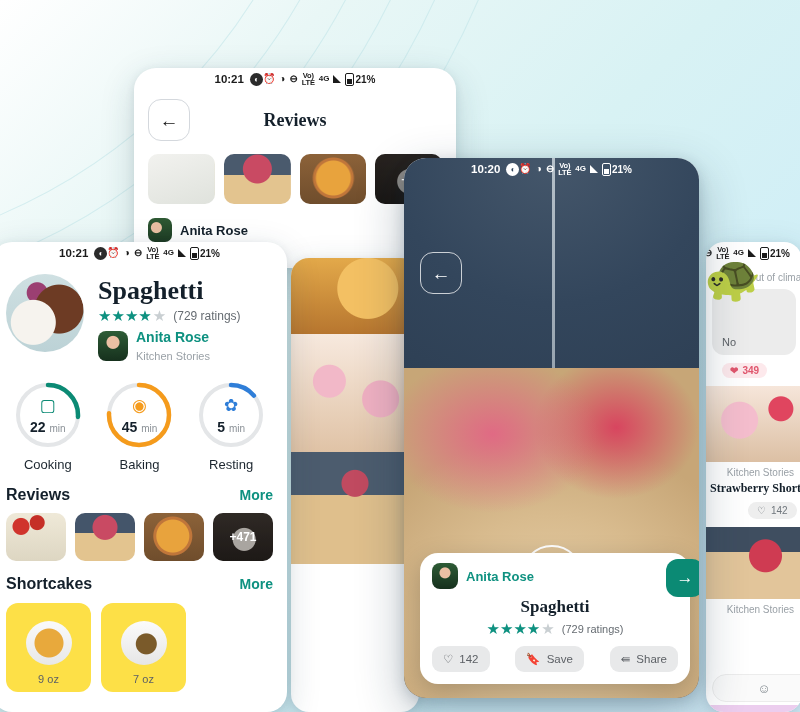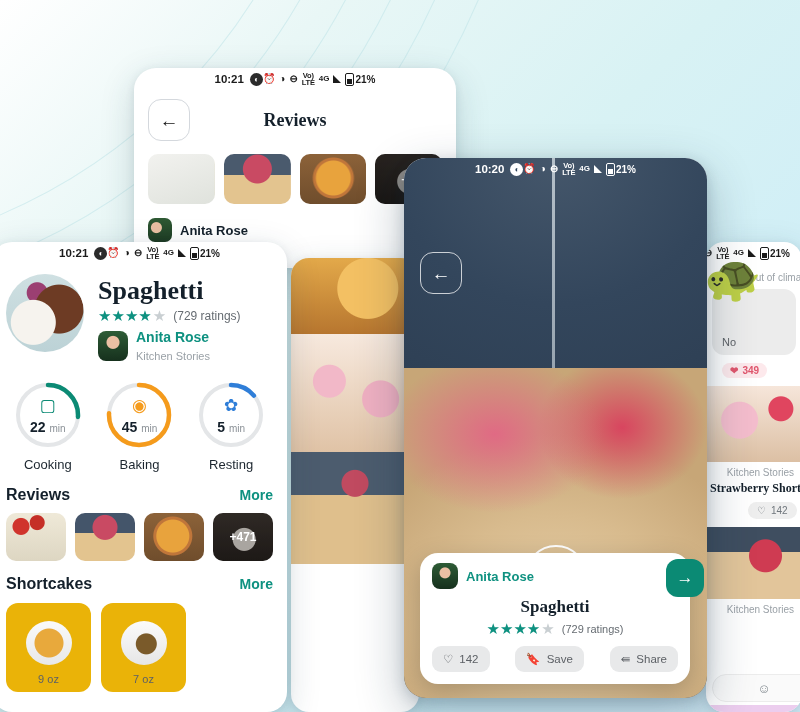--- a/index.html
+++ b/index.html
@@ -14,7 +14,7 @@
 
   .panel{position:absolute;background:#fff;border-radius:22px;overflow:hidden;}
   .shadow-lg{box-shadow:0 10px 34px rgba(30,60,80,.18),0 2px 8px rgba(30,60,80,.10);}
-  .shadow-xl{box-shadow:0 16px 48px rgba(20,45,65,.30),0 4px 14px rgba(20,45,65,.18);padding-left:8px;}
+  .shadow-xl{box-shadow:0 16px 48px rgba(20,45,65,.30),0 4px 14px rgba(20,45,65,.18);}
 
   
   .statusbar{display:flex;align-items:center;justify-content:center;

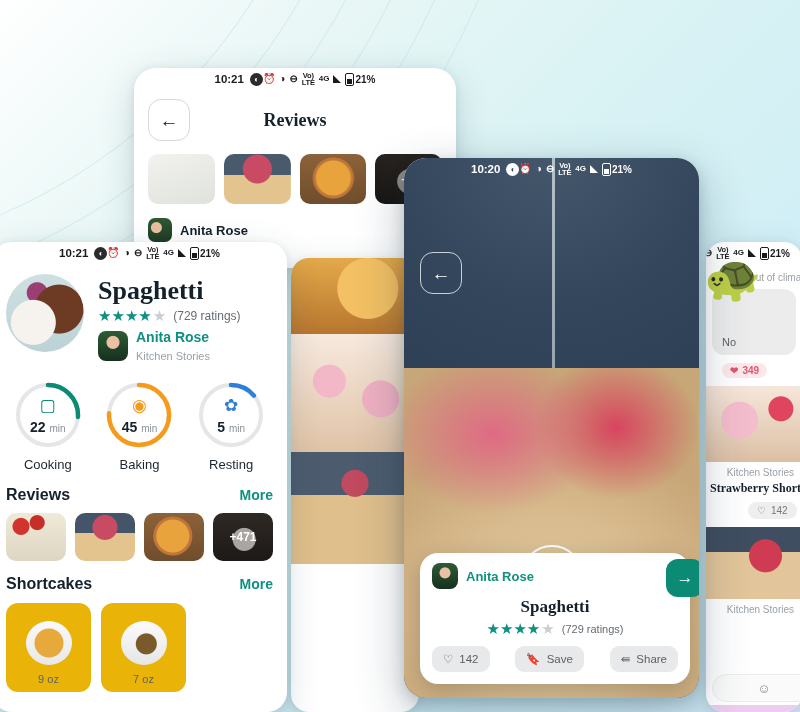--- a/index.html
+++ b/index.html
@@ -108,7 +108,7 @@
   .revrow{display:flex;gap:9px;padding:9px 14px 0 14px;}
   .revrow .thumb{width:64px;height:48px;}
   .ingrow{display:flex;gap:10px;padding:10px 14px 0 14px;}
-  .ing{width:85px;height:82px;border-radius:12px;background:#eab308;display:flex;flex-direction:column;
+  .ing{width:85px;height:82px;border-radius:12px;background:#fde047;display:flex;flex-direction:column;
     align-items:center;justify-content:flex-end;padding-bottom:7px;}
   .ing .pic{width:46px;height:44px;border-radius:50%;background-size:cover;background-position:center;margin-bottom:8px;}
   .ing .q{font-size:11px;color:#5d6166;}

